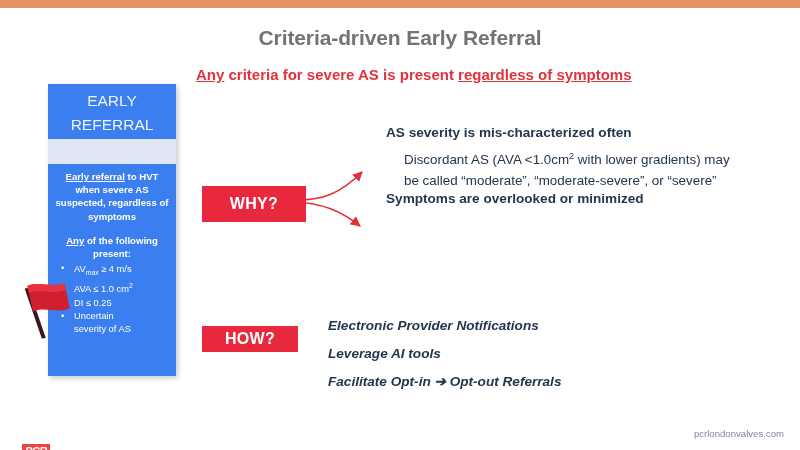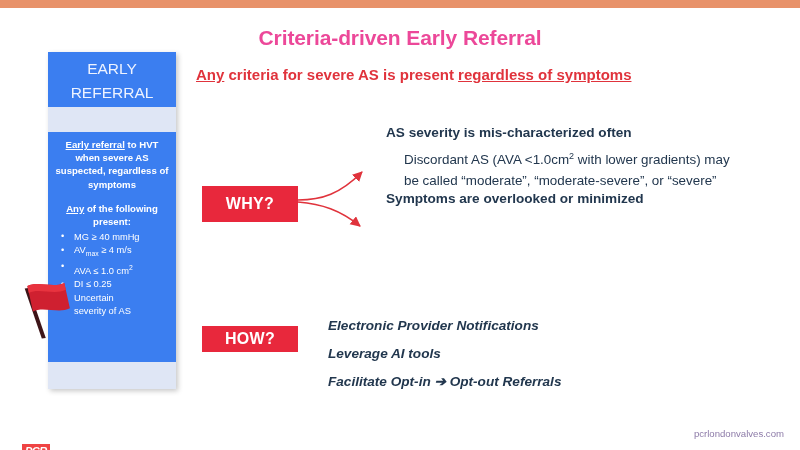--- a/index.html
+++ b/index.html
@@ -31,7 +31,7 @@
     text-align: center;
     font-size: 21px;
     font-weight: bold;
-    color: #ec4899;
+    color: #737373;
     letter-spacing: -0.1px;
   }
 

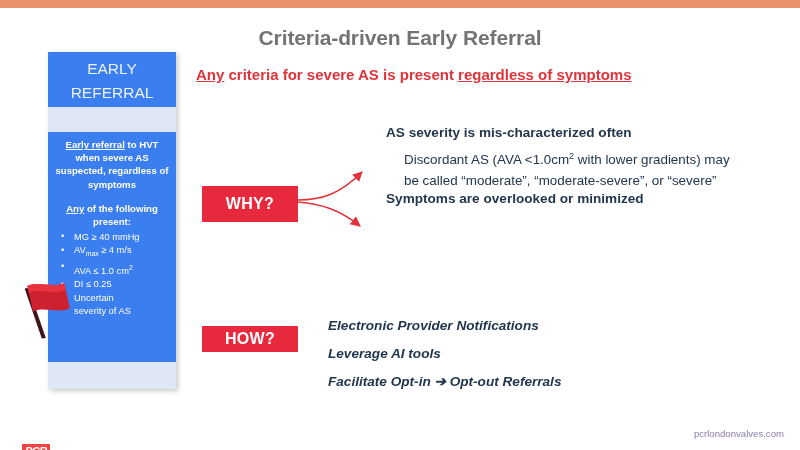--- a/index.html
+++ b/index.html
@@ -50,9 +50,9 @@
   
   #sidebar-card {
     position: absolute;
-    left: 48px; top: 52px;
+    left: 48px; top: 84px;
     width: 128px;
-    height: 337px;
+    height: 292px;
     background: #dfe6f5;
     box-shadow: 2px 2px 5px rgba(0,0,0,0.22);
     overflow: hidden;

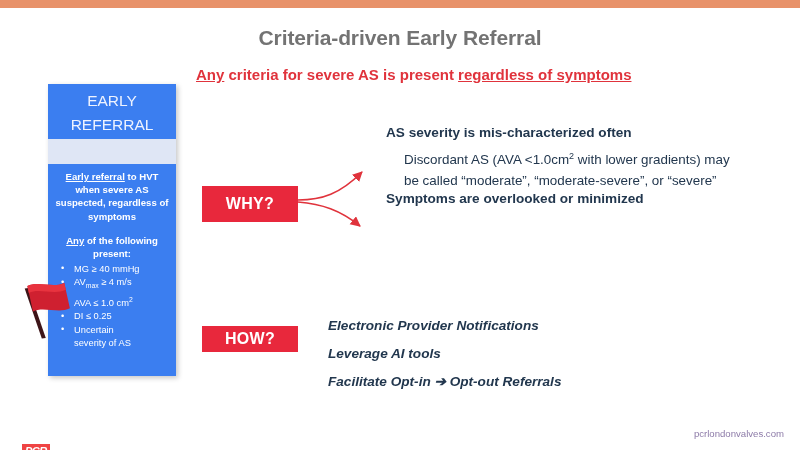--- a/index.html
+++ b/index.html
@@ -149,7 +149,7 @@
   }
   #why-box {
     left: 202px; top: 186px;
-    width: 96px; height: 36px;
+    width: 104px; height: 36px;
   }
   #how-box {
     left: 202px; top: 326px;

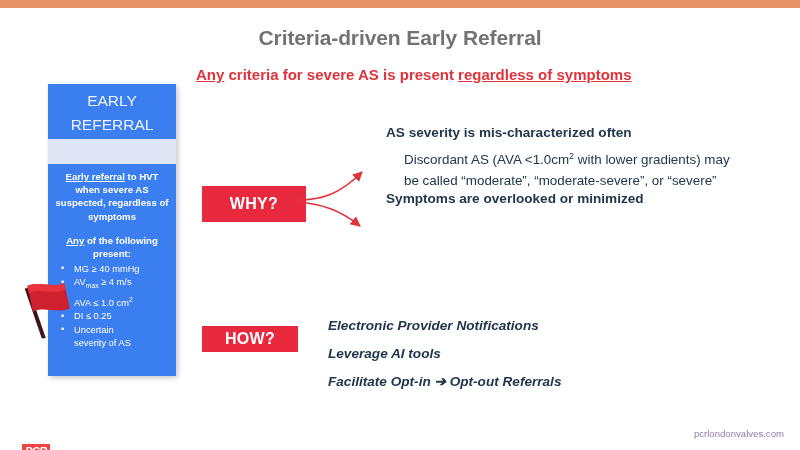--- a/index.html
+++ b/index.html
@@ -269,7 +269,6 @@
     <div id="sidebar-intro"><span class="u">Early referral</span><span> to HVT when severe AS suspected, regardless of symptoms</span></div>
     <div id="sidebar-any"><span class="u">Any</span><span> of the following present:</span></div>
     <ul id="criteria-list">
-      <li>MG ≥ 40 mmHg</li>
       <li>AV<sub>max</sub> ≥ 4 m/s</li>
       <li>AVA ≤ 1.0 cm<sup>2</sup></li>
       <li>DI ≤ 0.25</li>

